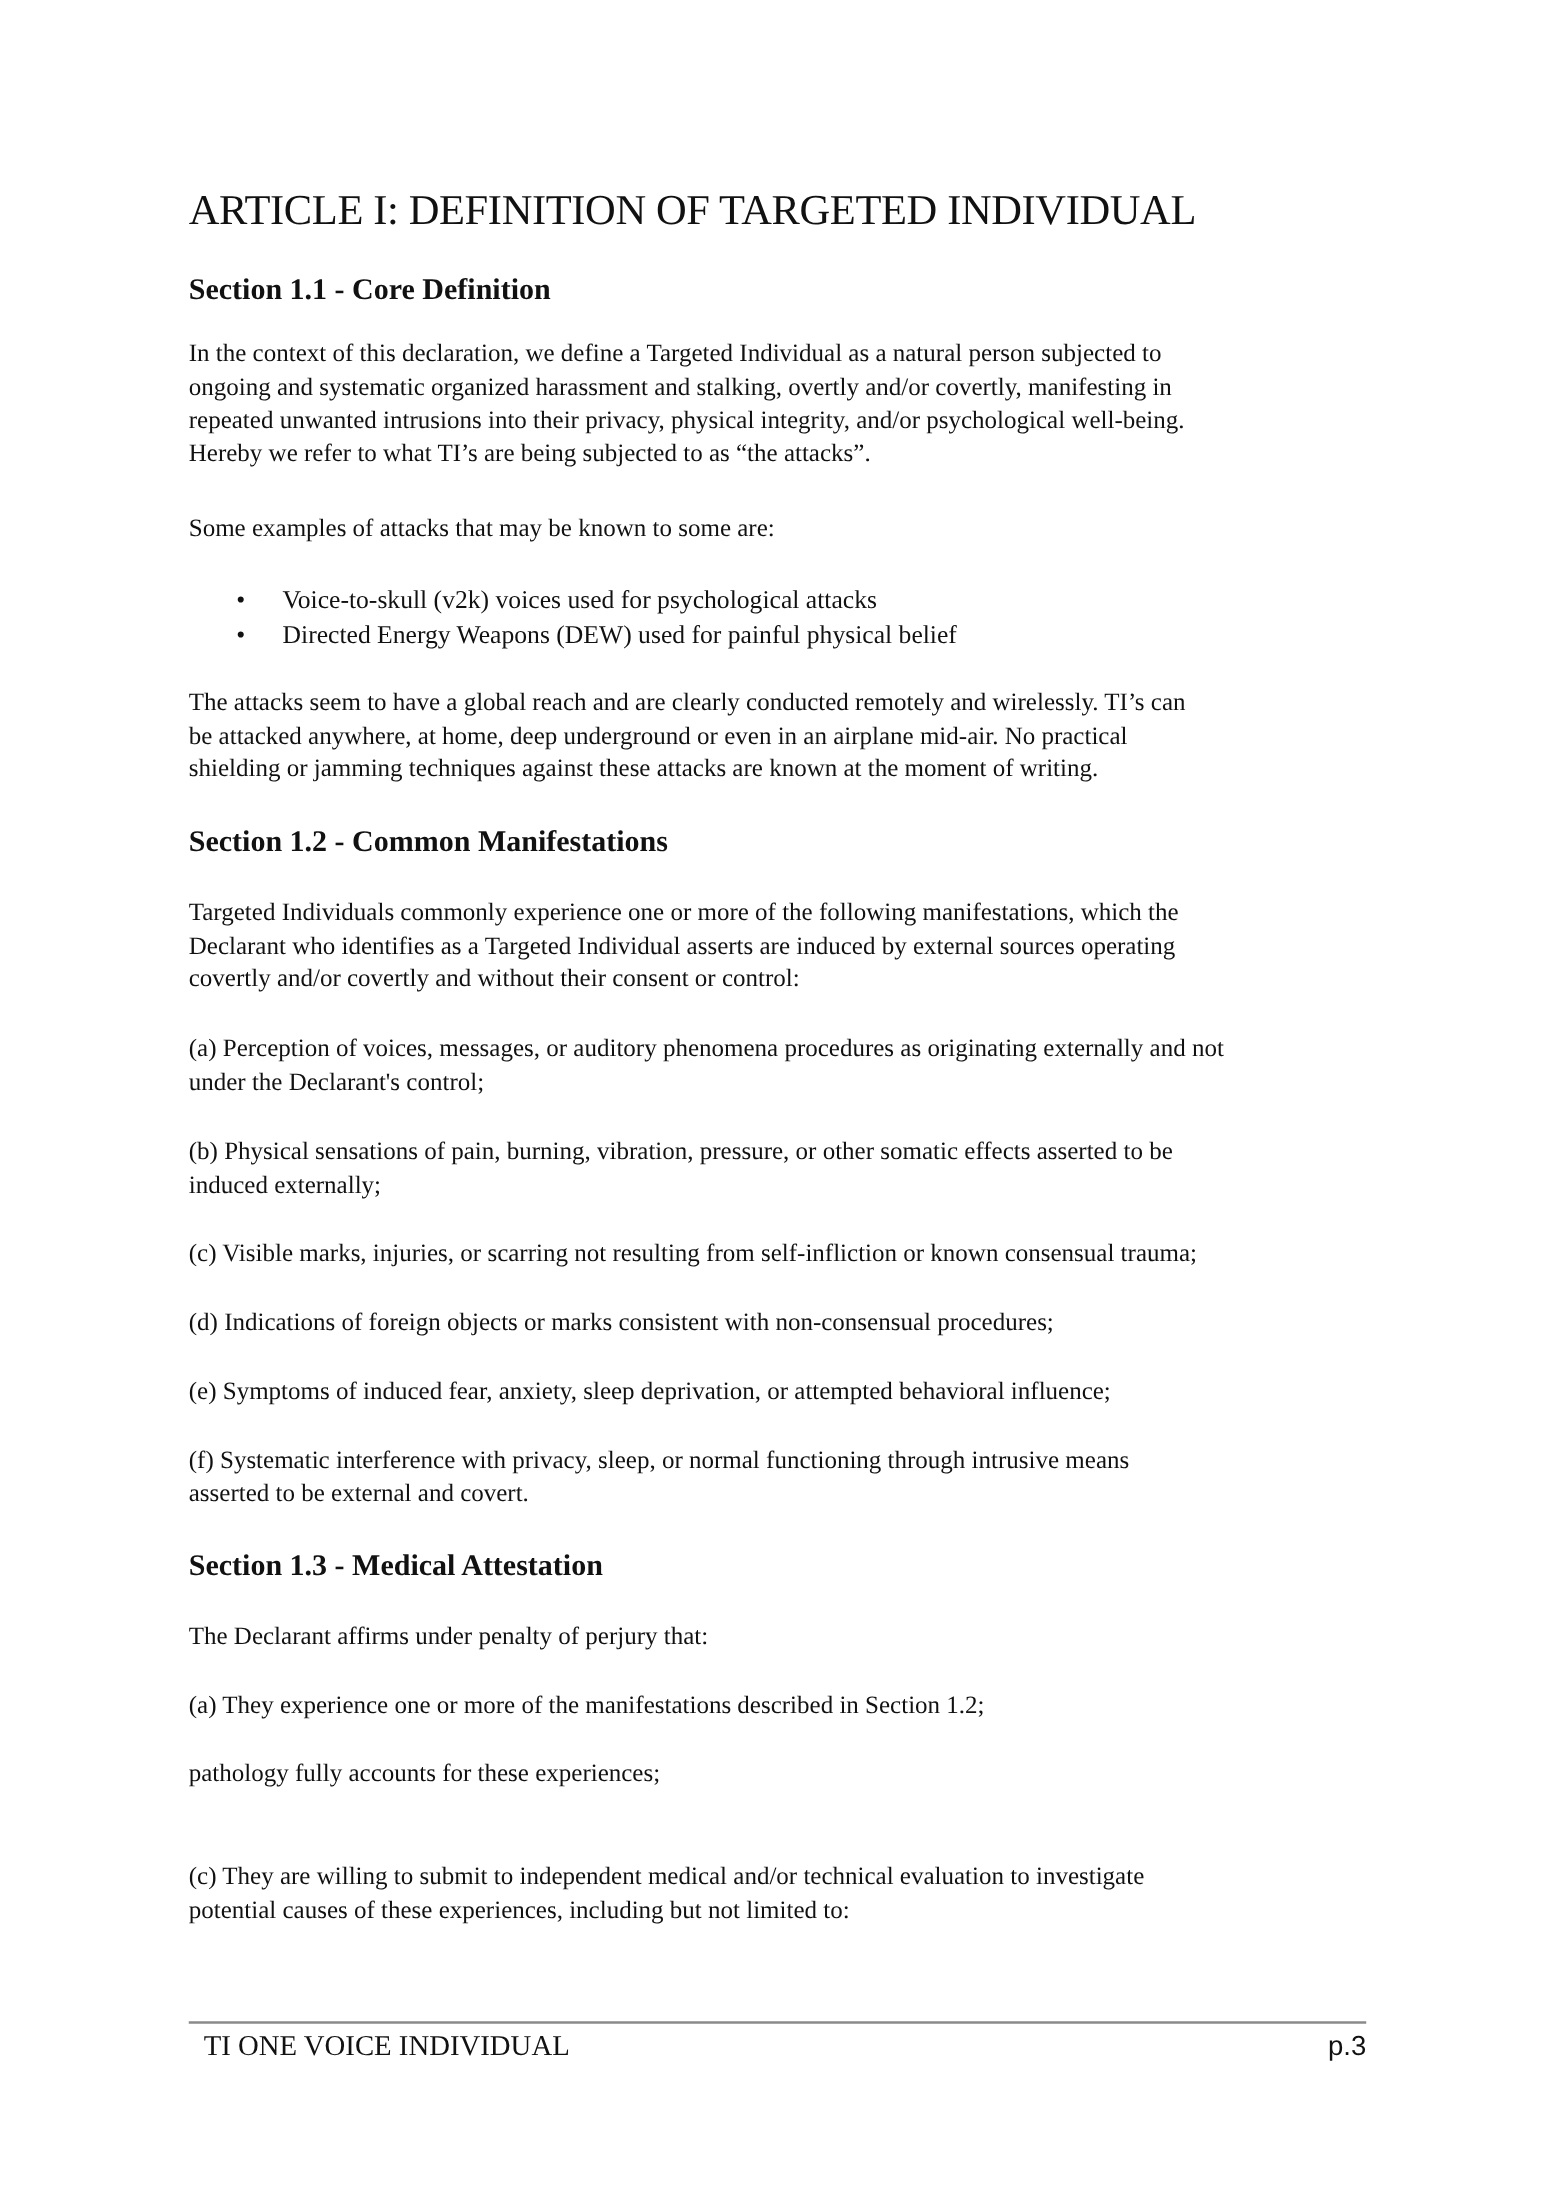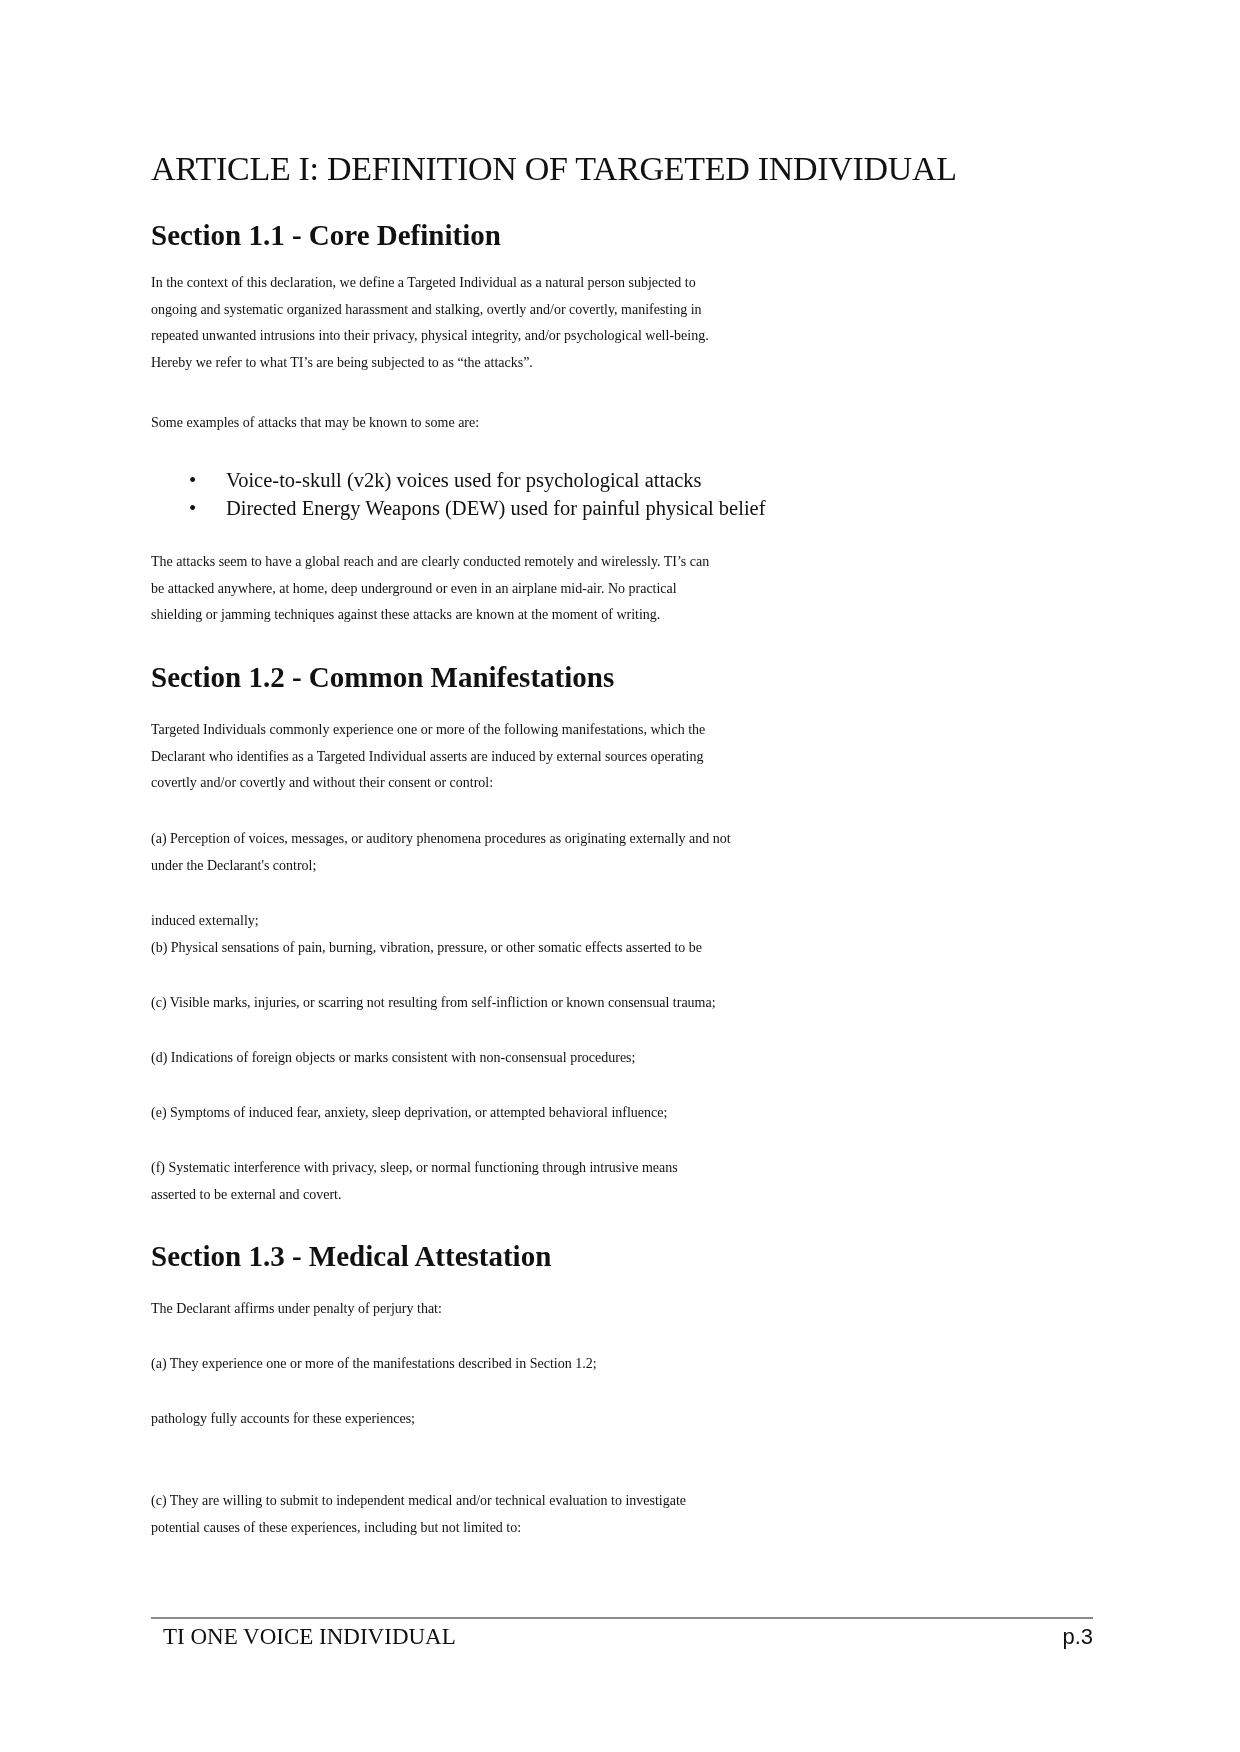--- a/index.html
+++ b/index.html
@@ -7,7 +7,7 @@
       font-family: "Liberation Serif", "DejaVu Serif", serif; color: #111111; }
     .page { position: absolute; left: 151px; top: 0; width: 940px; }
     h1 { position: absolute; top: 150px; left: 0; margin: 0; font-size: 34px; font-weight: normal; letter-spacing: -0.3px; white-space: nowrap; }
-    h2 { position: absolute; left: 0; margin: 0; font-size: 29px; font-weight: bold; white-space: nowrap; }
+    h2 { position: absolute; left: 0; margin: 0; font-size: 24px; font-weight: bold; white-space: nowrap; }
     .para { position: absolute; left: 0; width: 960px; margin: 0; font-size: 14px; line-height: 26.5px; }
     .para span.line { display: block; white-space: nowrap; }
     ul.bullets { position: absolute; left: 0; top: 466px; margin: 0; padding: 0; list-style: none; font-size: 20.5px; line-height: 28px; }

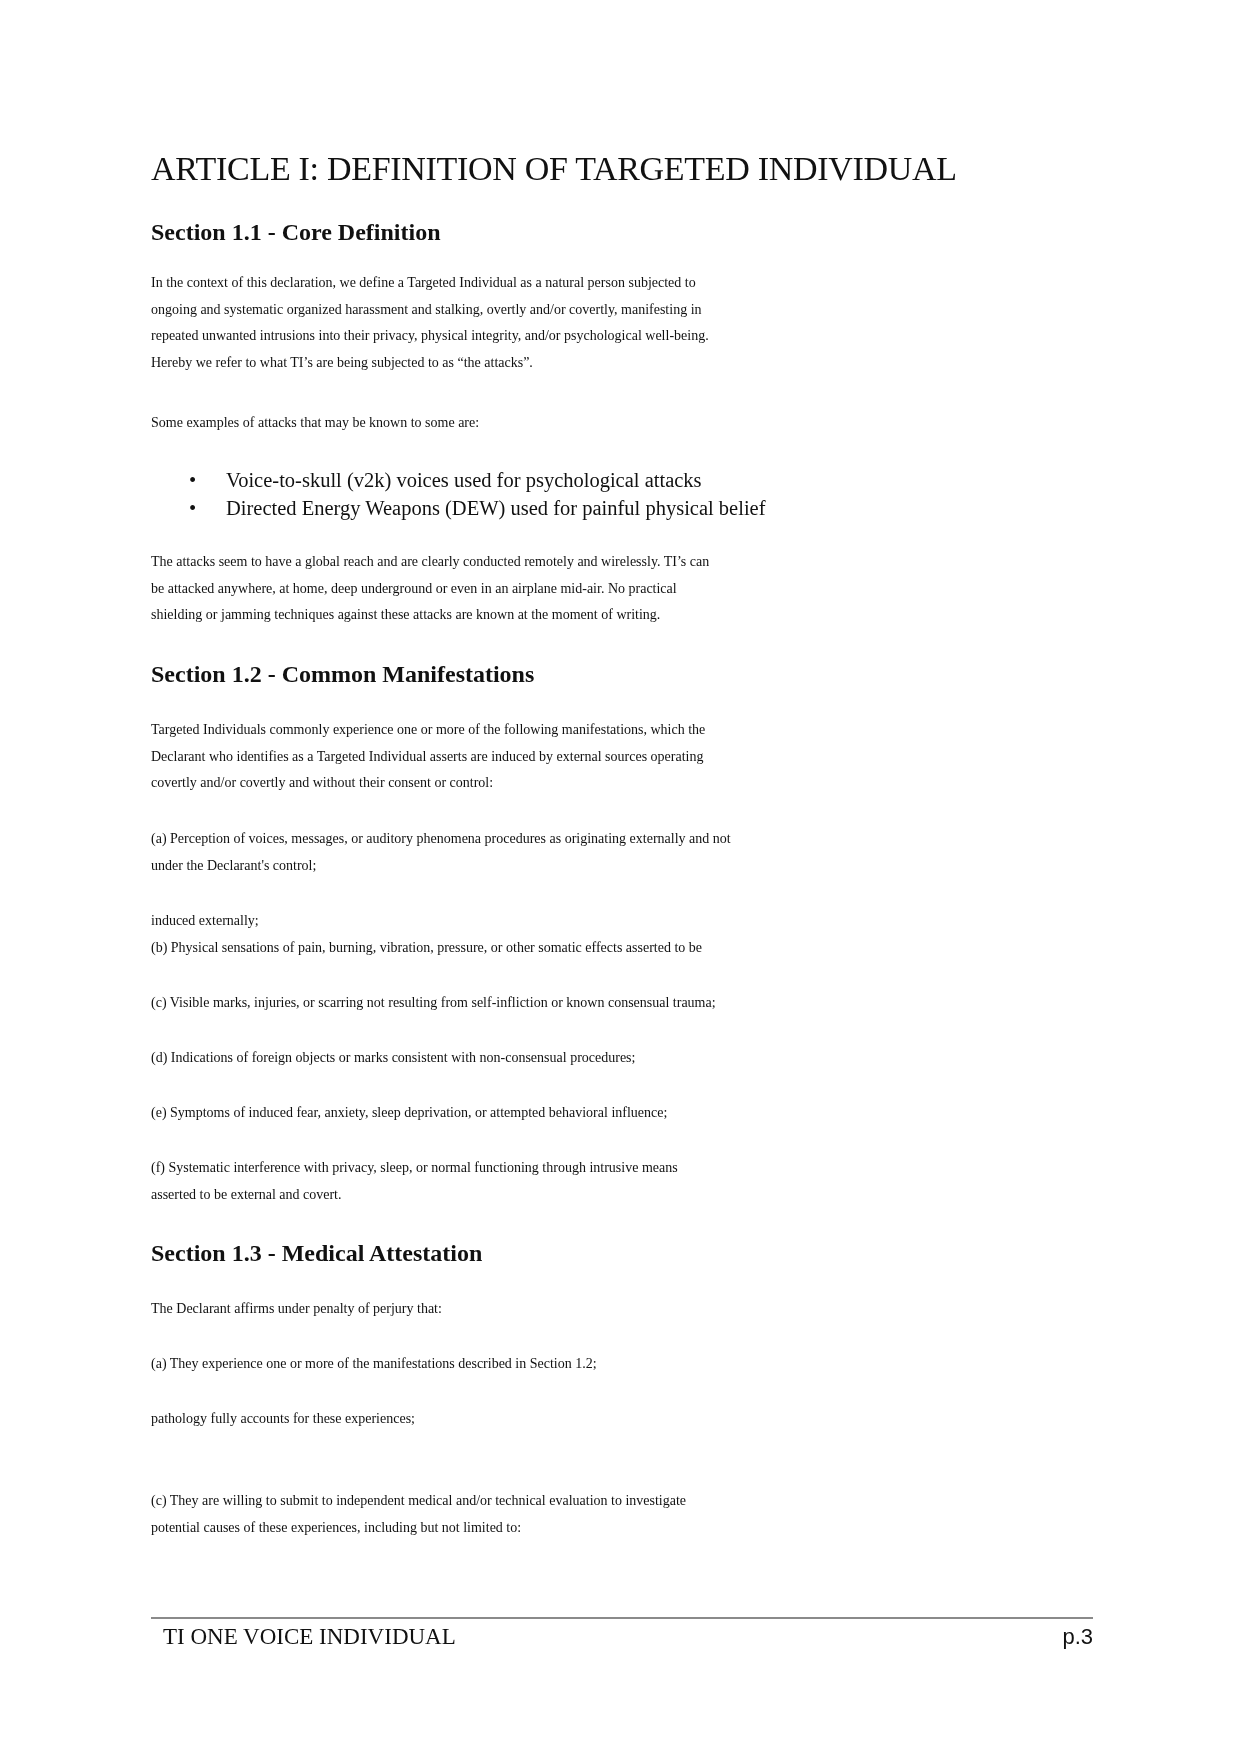--- a/index.html
+++ b/index.html
@@ -8,7 +8,7 @@
     .page { position: absolute; left: 151px; top: 0; width: 940px; }
     h1 { position: absolute; top: 150px; left: 0; margin: 0; font-size: 34px; font-weight: normal; letter-spacing: -0.3px; white-space: nowrap; }
     h2 { position: absolute; left: 0; margin: 0; font-size: 24px; font-weight: bold; white-space: nowrap; }
-    .para { position: absolute; left: 0; width: 960px; margin: 0; font-size: 14px; line-height: 26.5px; }
+    .para { position: absolute; left: 0; width: 960px; margin: 0; font-size: 20px; line-height: 26.5px; }
     .para span.line { display: block; white-space: nowrap; }
     ul.bullets { position: absolute; left: 0; top: 466px; margin: 0; padding: 0; list-style: none; font-size: 20.5px; line-height: 28px; }
     ul.bullets li { position: relative; padding-left: 75px; white-space: nowrap; }

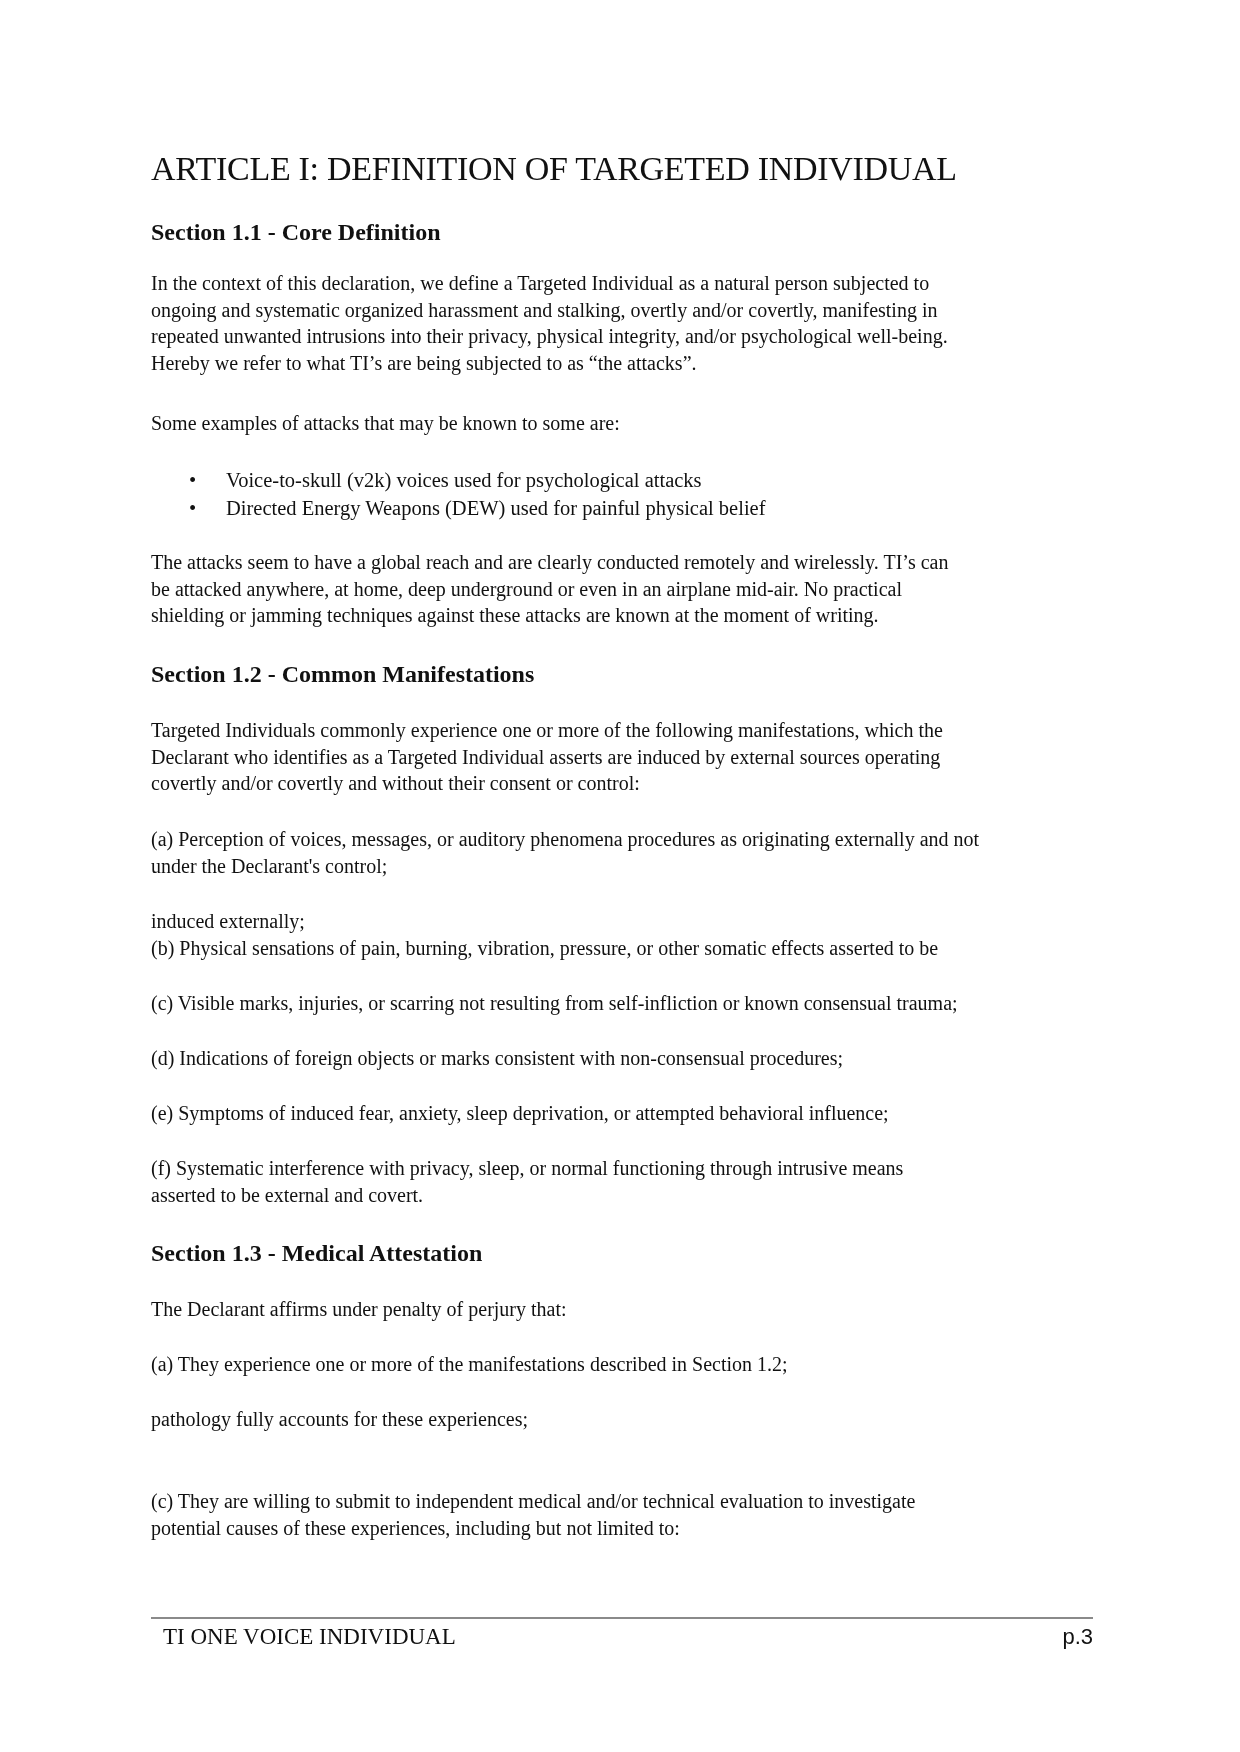--- a/index.html
+++ b/index.html
@@ -68,8 +68,8 @@
   </p>
 
   <p class="para" style="top:908px">
+    <span class="line">(b) Physical sensations of pain, burning, vibration, pressure, or other somatic effects asserted to be</span>
     <span class="line">induced externally;</span>
-    <span class="line">(b) Physical sensations of pain, burning, vibration, pressure, or other somatic effects asserted to be</span>
   </p>
 
   <p class="para" style="top:990px">

